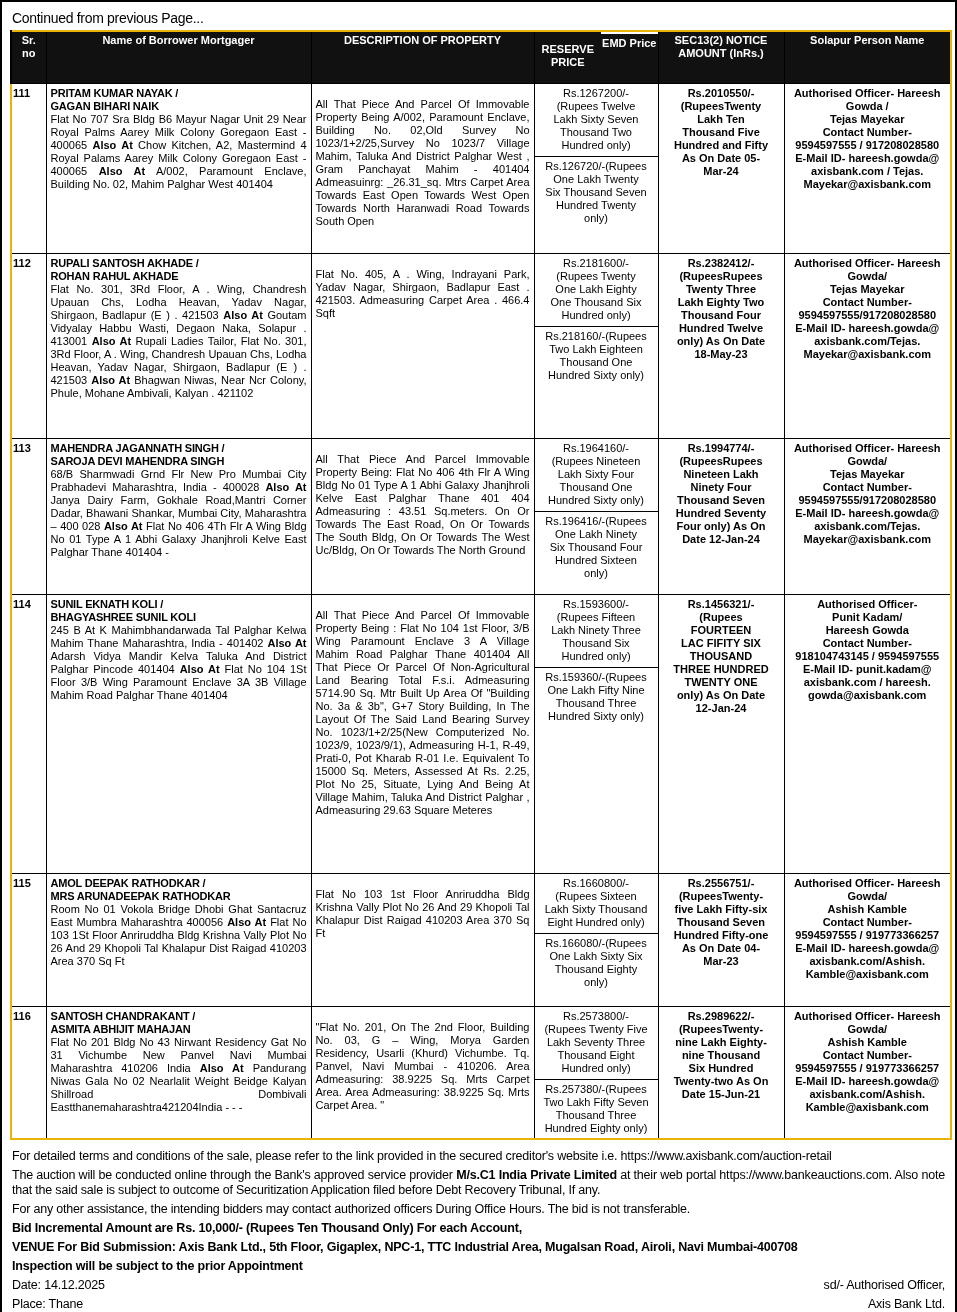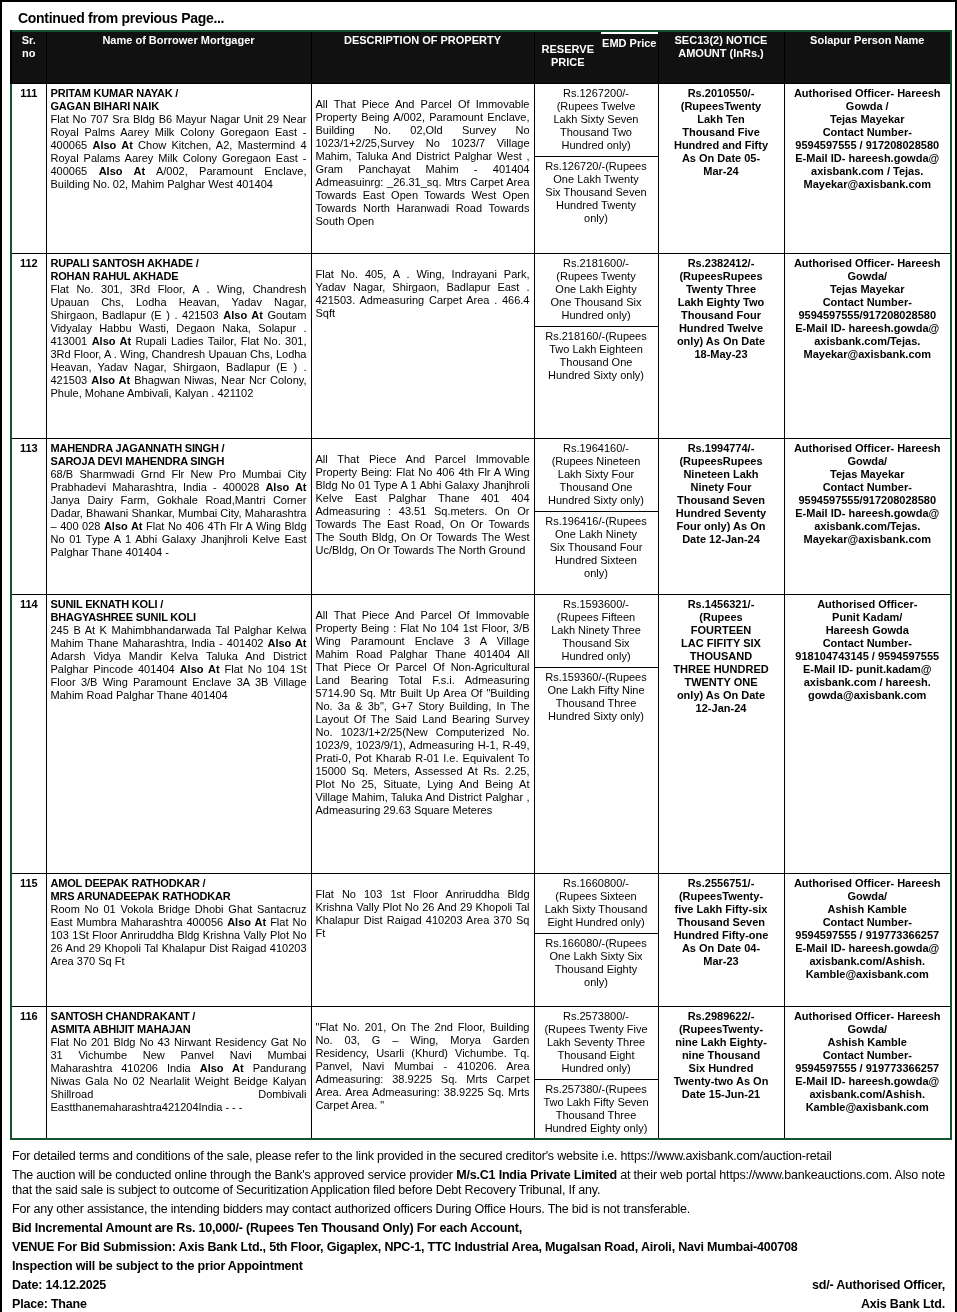--- a/index.html
+++ b/index.html
@@ -10,7 +10,7 @@
     border: 2px solid #000; border-bottom: 5px solid #000;
     padding: 6px 8px 8px 8px; color: #000;
   }
-  .continued-note { font-size: 14px; font-weight: bold; letter-spacing: -0.3px; margin: 2px 0 4px 8px; }
+  .continued-note { font-size: 14px; font-weight: normal; letter-spacing: -0.3px; margin: 2px 0 4px 2px; }
   table.auction { border-collapse: collapse; table-layout: fixed; width: 940px; border: 2px solid #14532d; }
   table.auction td { border: 1px solid #000; vertical-align: top; font-size: 11px; line-height: 13px; }
   

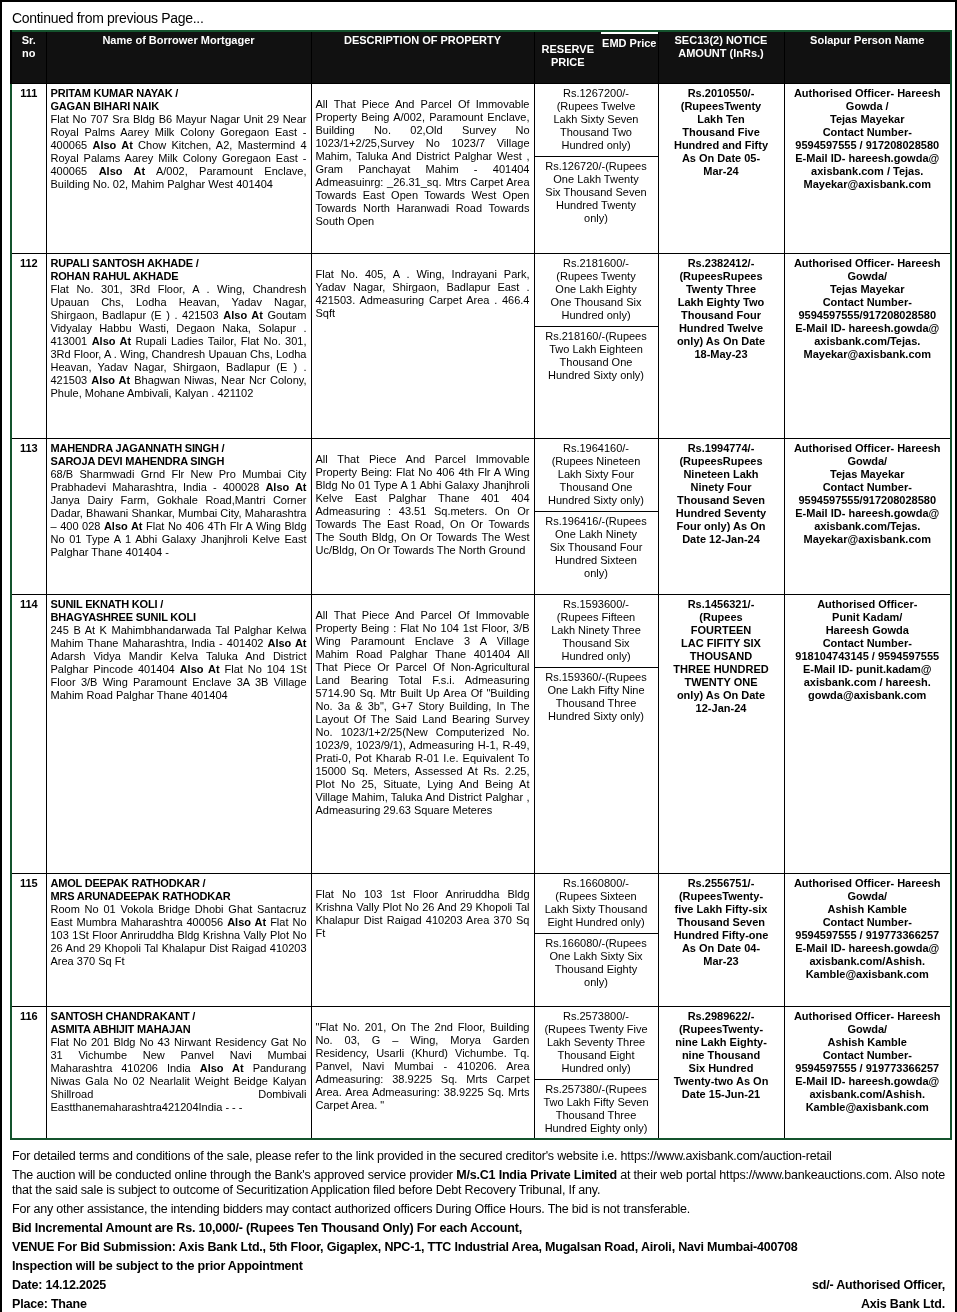--- a/index.html
+++ b/index.html
@@ -11,7 +11,7 @@
     padding: 6px 8px 8px 8px; color: #000;
   }
   .continued-note { font-size: 14px; font-weight: normal; letter-spacing: -0.3px; margin: 2px 0 4px 2px; }
-  table.auction { border-collapse: collapse; table-layout: fixed; width: 940px; border: 2px solid #14532d; }
+  table.auction { border-collapse: collapse; table-layout: fixed; width: 940px; border: 2px solid #eab308; }
   table.auction td { border: 1px solid #000; vertical-align: top; font-size: 11px; line-height: 13px; }
   
   td.hc { background: #111; color: #fff; font-weight: bold; text-align: center;

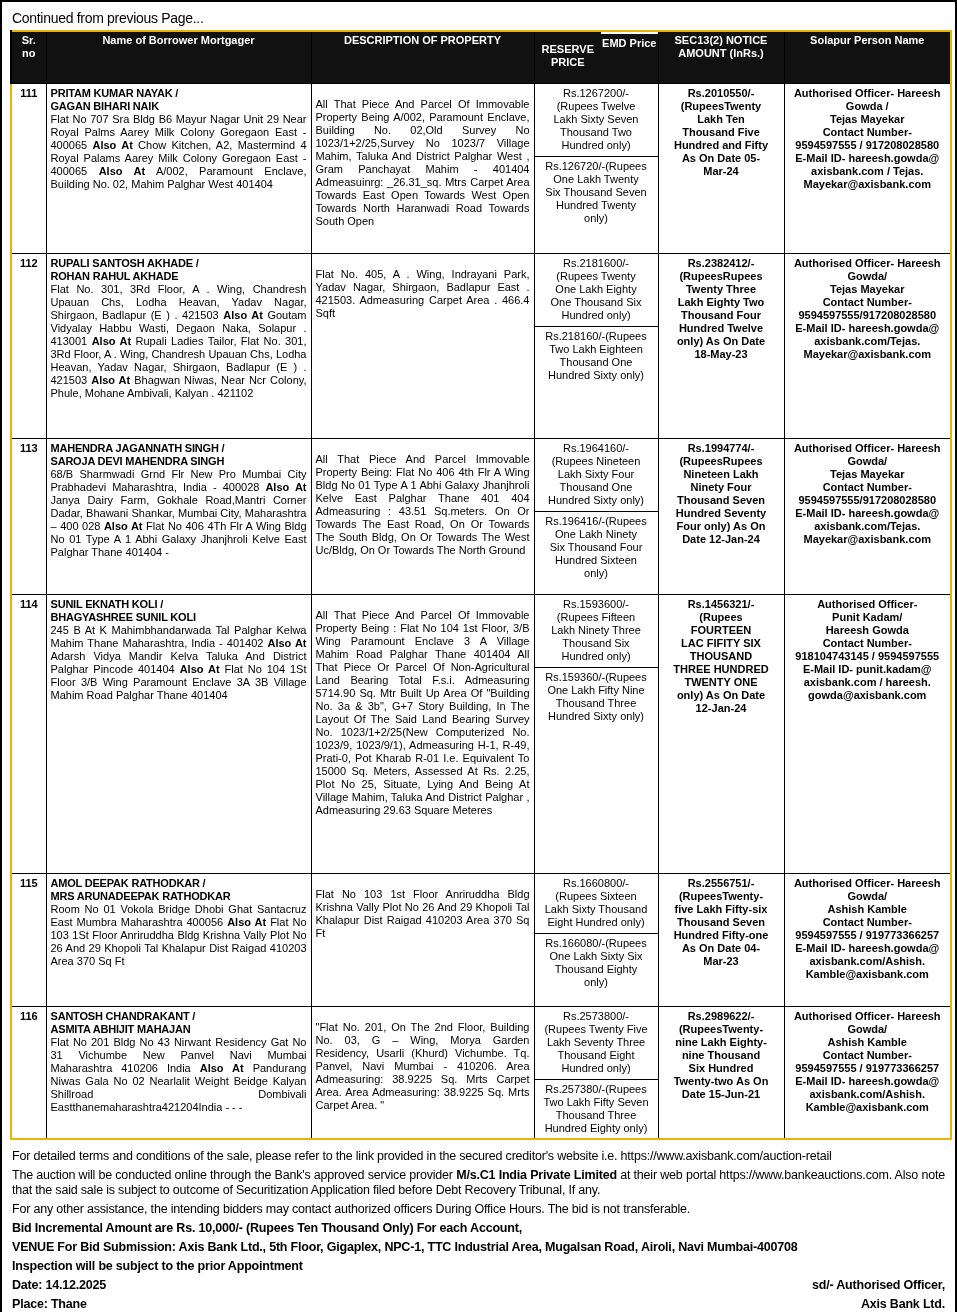--- a/index.html
+++ b/index.html
@@ -22,7 +22,7 @@
   .hdr-reserve-top { flex: 1; display: flex; align-items: center; justify-content: center; padding: 3px 1px; }
   .hdr-emd { border-top: 2px solid #fff; padding: 3px 1px 2px; }
   
-  td.c-sr { text-align: center; font-weight: bold; padding: 3px 1px; }
+  td.c-sr { text-align: left; font-weight: bold; padding: 3px 1px; }
   td.c-name { padding: 3px 4px; }
   td.c-name .bold-line { font-weight: bold; letter-spacing: -0.2px; }
   td.c-name .addr { text-align: justify; }

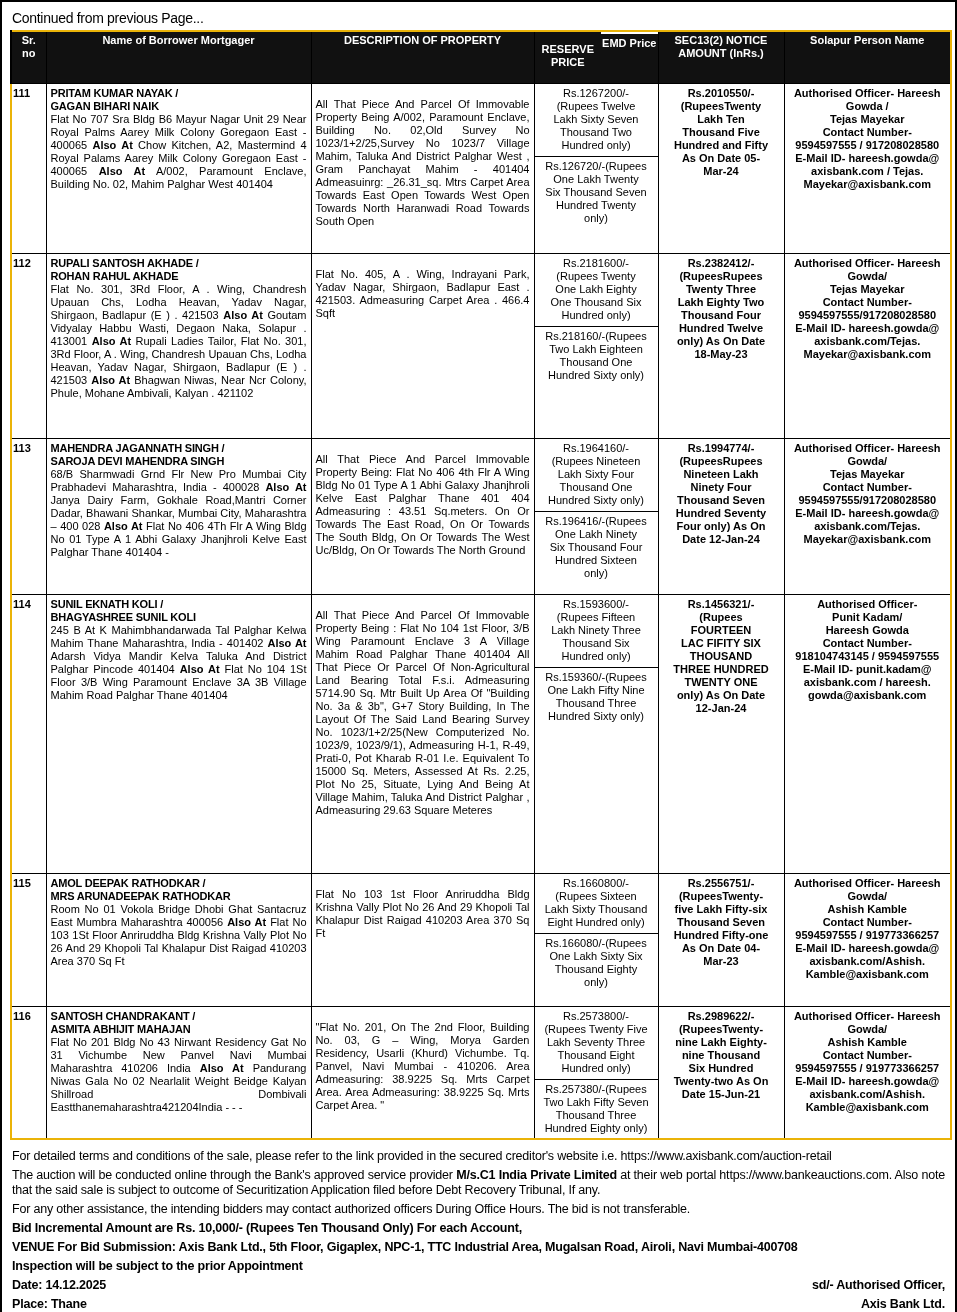--- a/index.html
+++ b/index.html
@@ -37,7 +37,7 @@
   .footer p { margin: 3px 2px 4px; }
   .footer p.justify { text-align: justify; }
   .footer p.bold { font-weight: bold; }
-  .signrow { display: flex; justify-content: space-between; font-weight: bold; margin: 3px 2px 4px; }
+  .signrow { display: flex; justify-content: space-between; font-weight: normal; margin: 3px 2px 4px; }
 </style>
 </head>
 <body>

